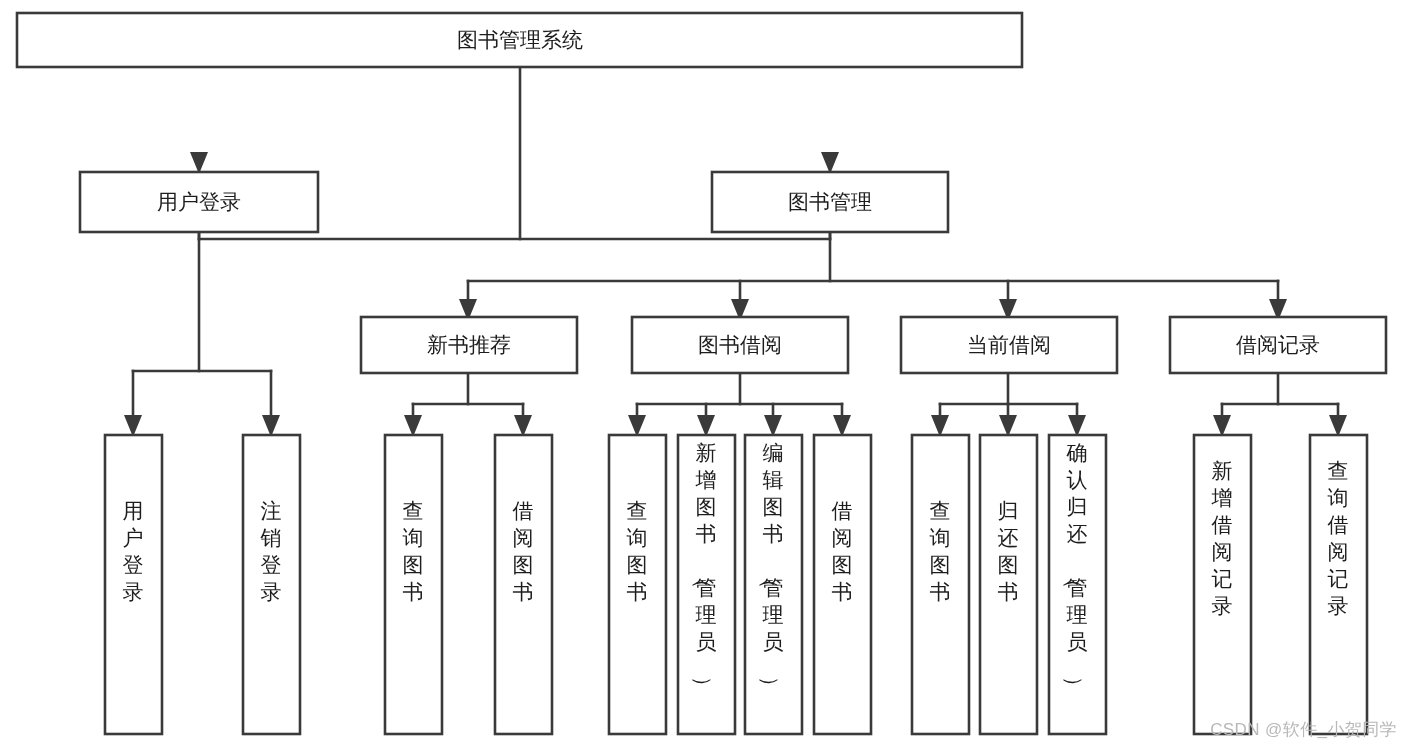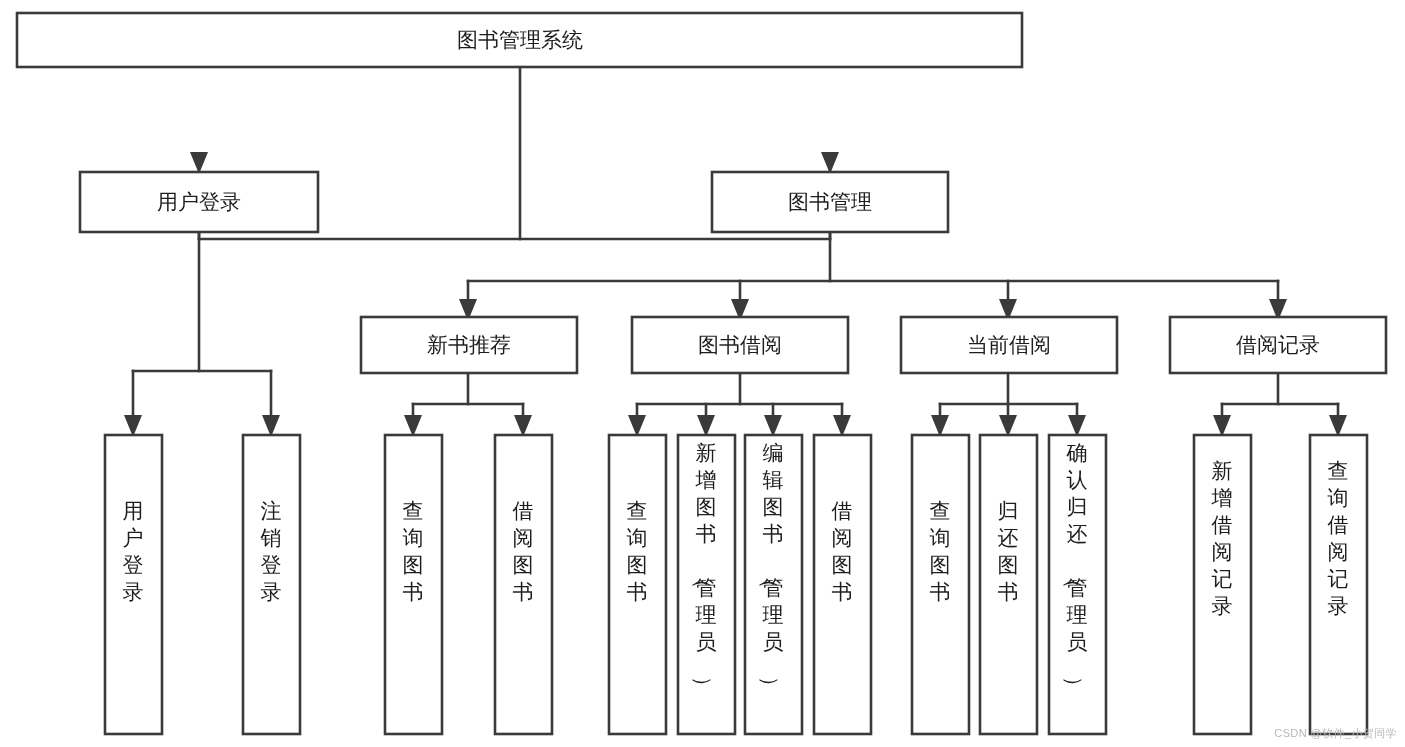--- a/index.html
+++ b/index.html
@@ -59,7 +59,7 @@
     right: 8px;
     bottom: 6px;
     font-family: "Liberation Sans", "DejaVu Sans", sans-serif;
-    font-size: 11px;
+    font-size: 17px;
     color: #b8b8b8;
     white-space: nowrap;
     letter-spacing: 0.4px;

